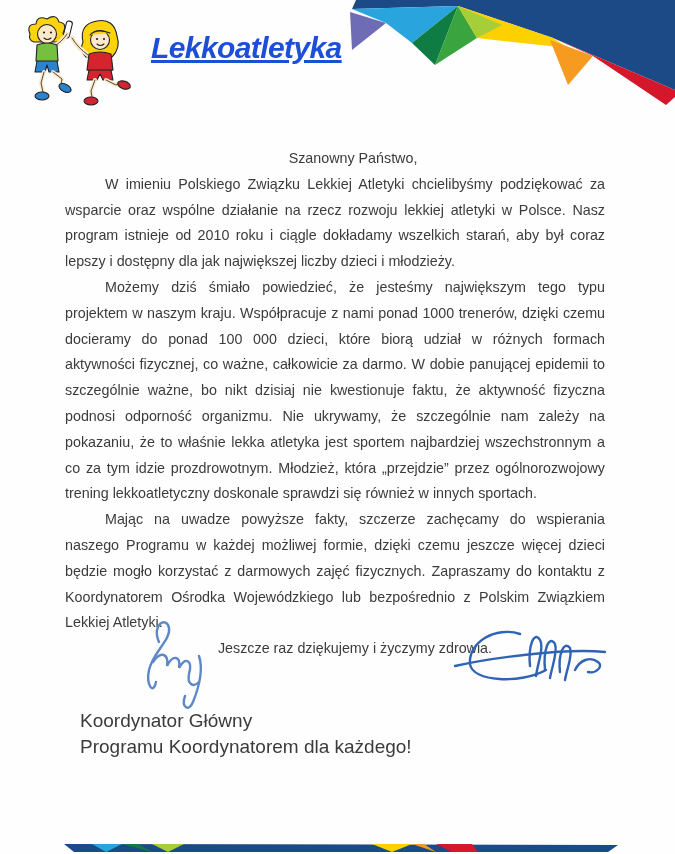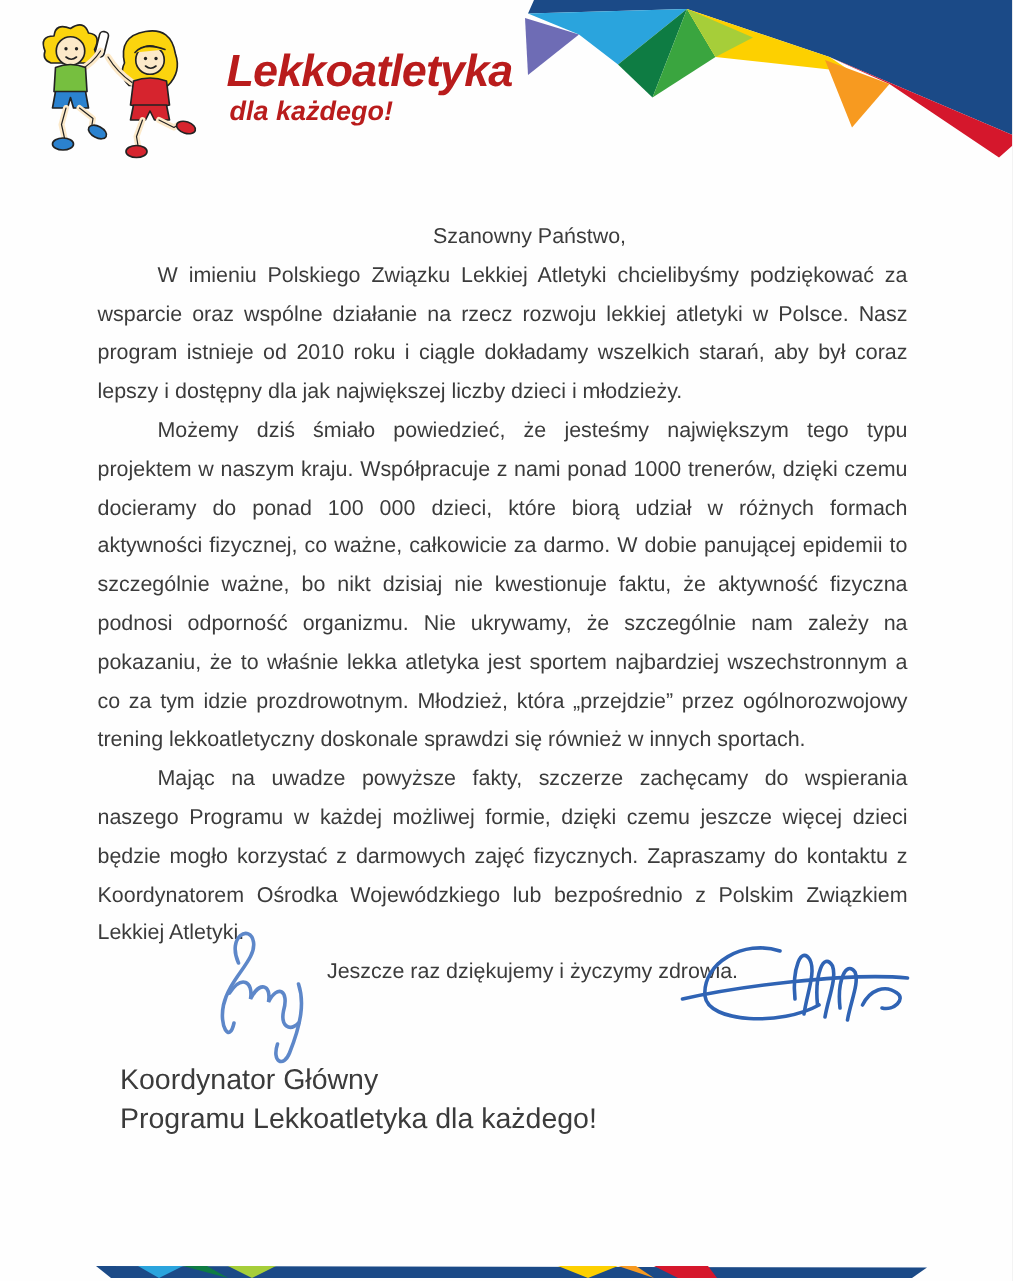--- a/index.html
+++ b/index.html
@@ -10,7 +10,7 @@
   }
   
   .mascots{position:absolute;left:20px;top:12px;width:126px;height:98px;}
-  .logo-text{position:absolute;left:151px;top:32px;color:#b91c1c;}
+  .logo-text{position:absolute;left:151px;top:32px;color:#1d4ed8;text-decoration:underline;}
   .logo-title{font-size:30px;font-weight:bold;font-style:italic;letter-spacing:-0.6px;line-height:32px;}
   .logo-subtitle{font-size:18px;font-weight:bold;font-style:italic;margin-top:0px;padding-left:2px;}
   .banner{position:absolute;top:0;right:0;width:325px;height:120px;}

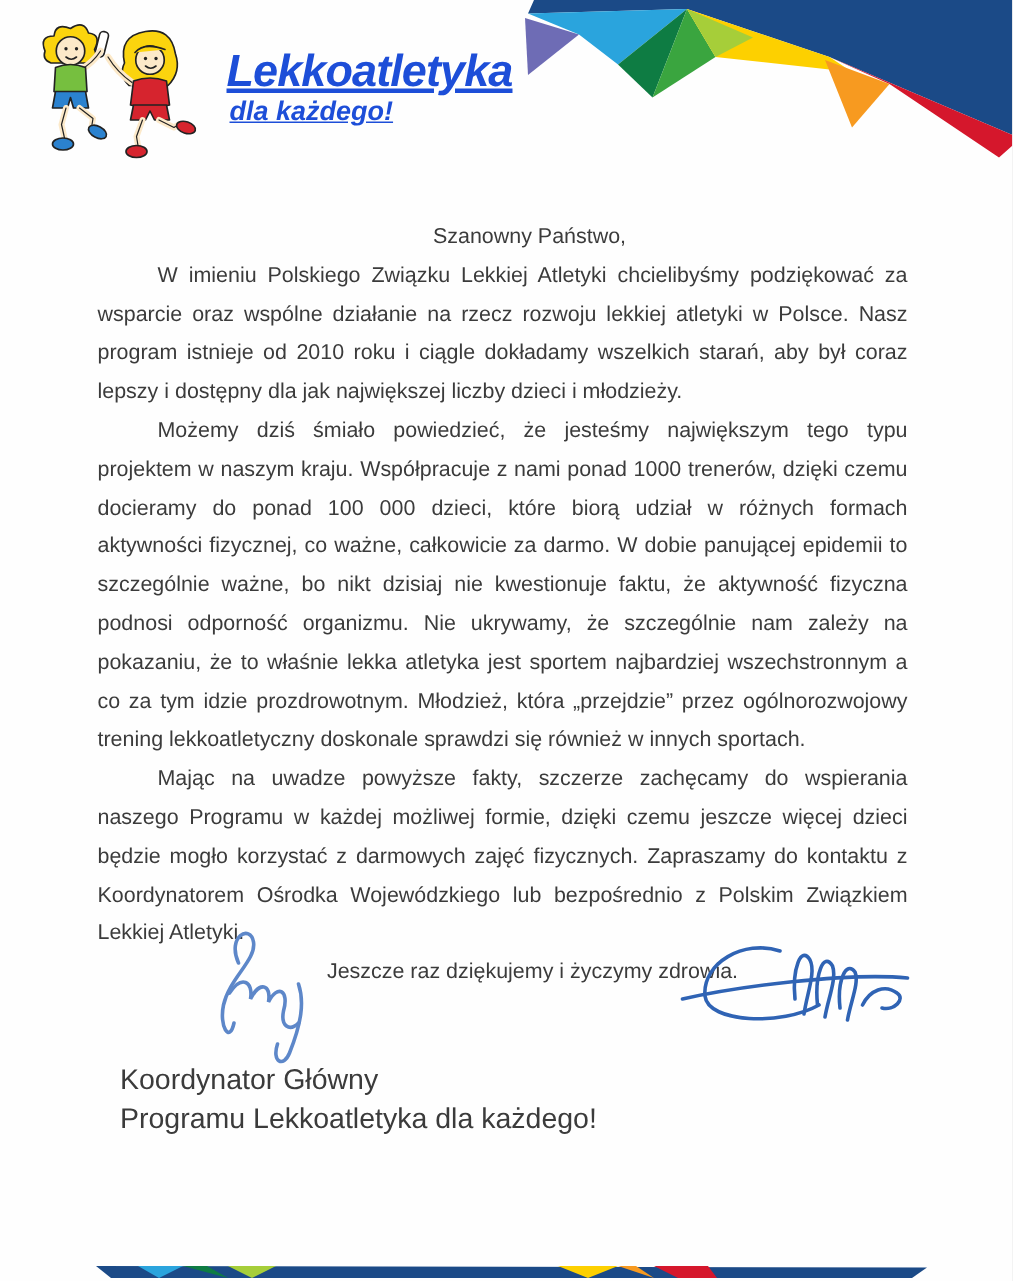--- a/index.html
+++ b/index.html
@@ -85,7 +85,6 @@
 
   <div class="logo-text">
     <div class="logo-title">Lekkoatletyka</div>
-    <div class="logo-subtitle">dla każdego!</div>
   </div>
 
   <svg class="banner" viewBox="0 0 325 120">

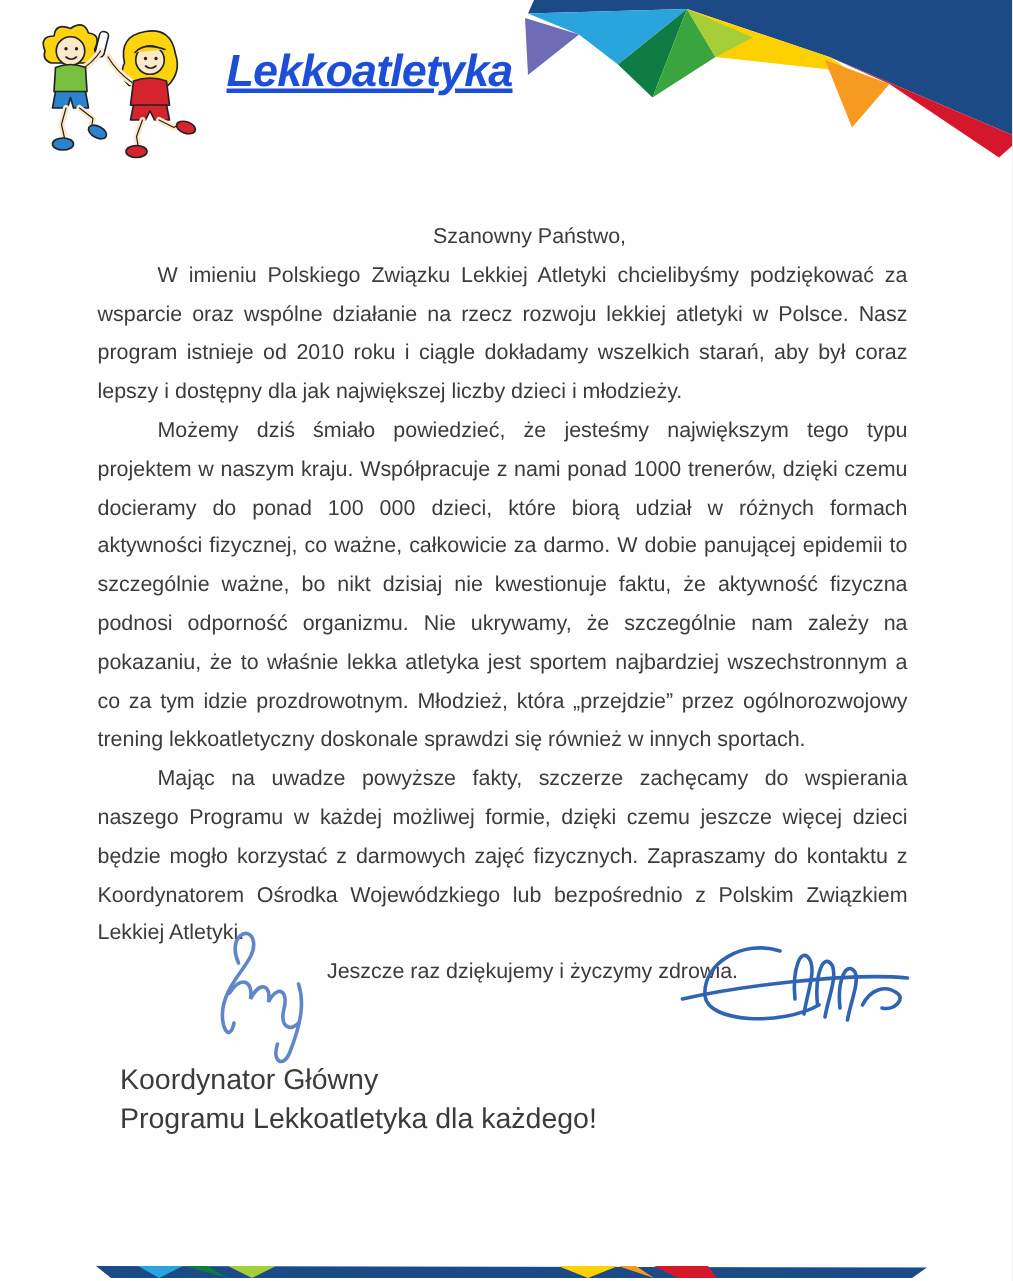--- a/index.html
+++ b/index.html
@@ -127,7 +127,7 @@
 
   <div class="sig-block left">
     <div>Koordynator Główny</div>
-    <div>Programu Lekkoatletyka dla każdego!</div>
+    <div>Programu Koordynatorem dla każdego!</div>
   </div>
 
   <svg class="footer-strip" viewBox="0 0 675 10" preserveAspectRatio="none">

